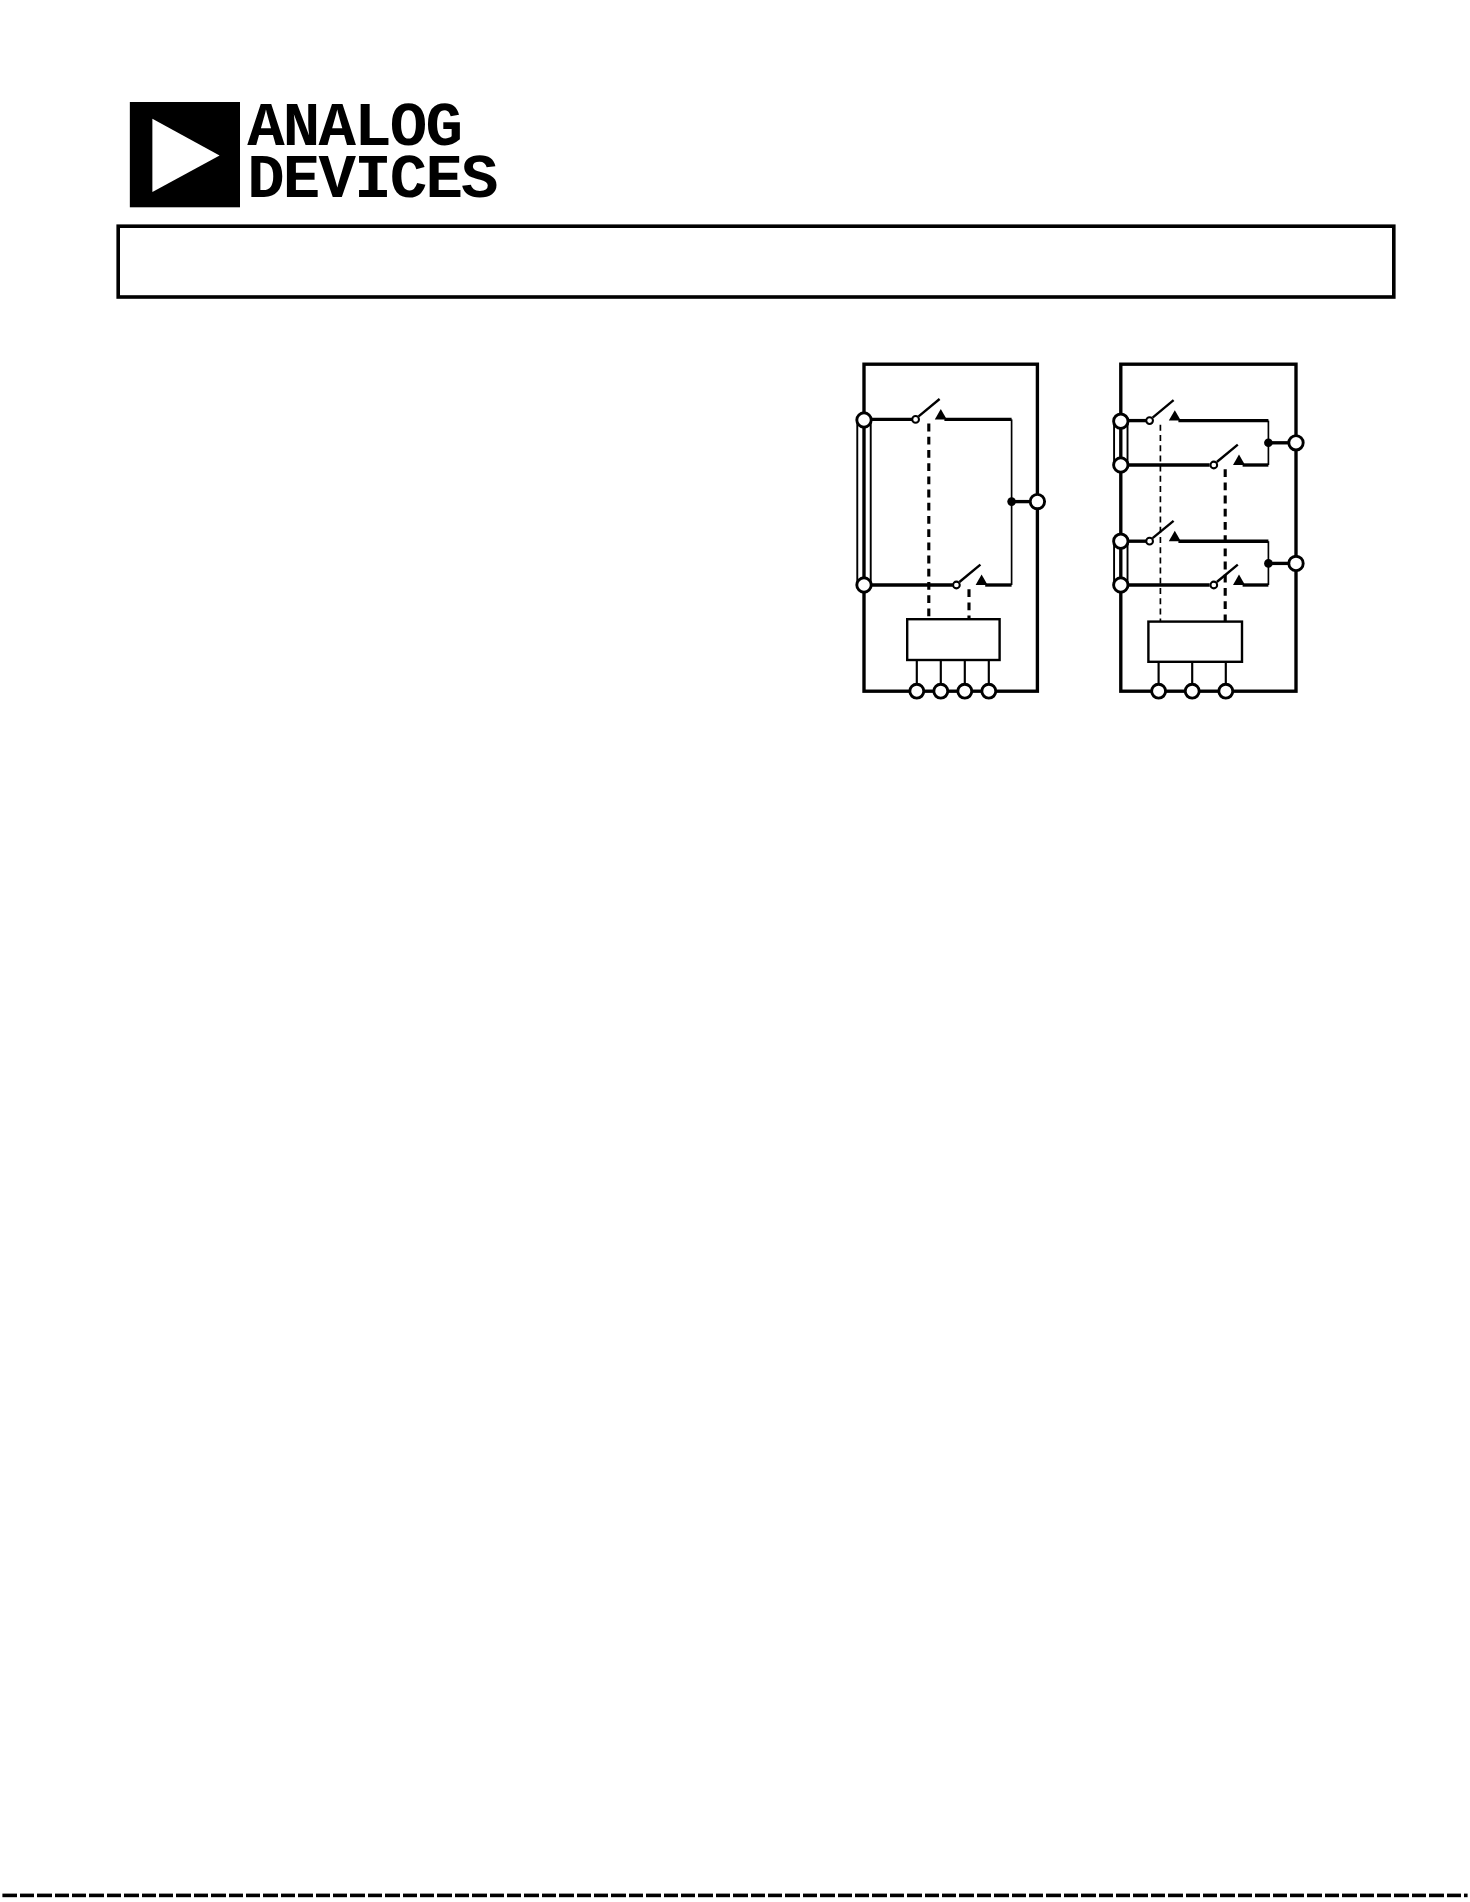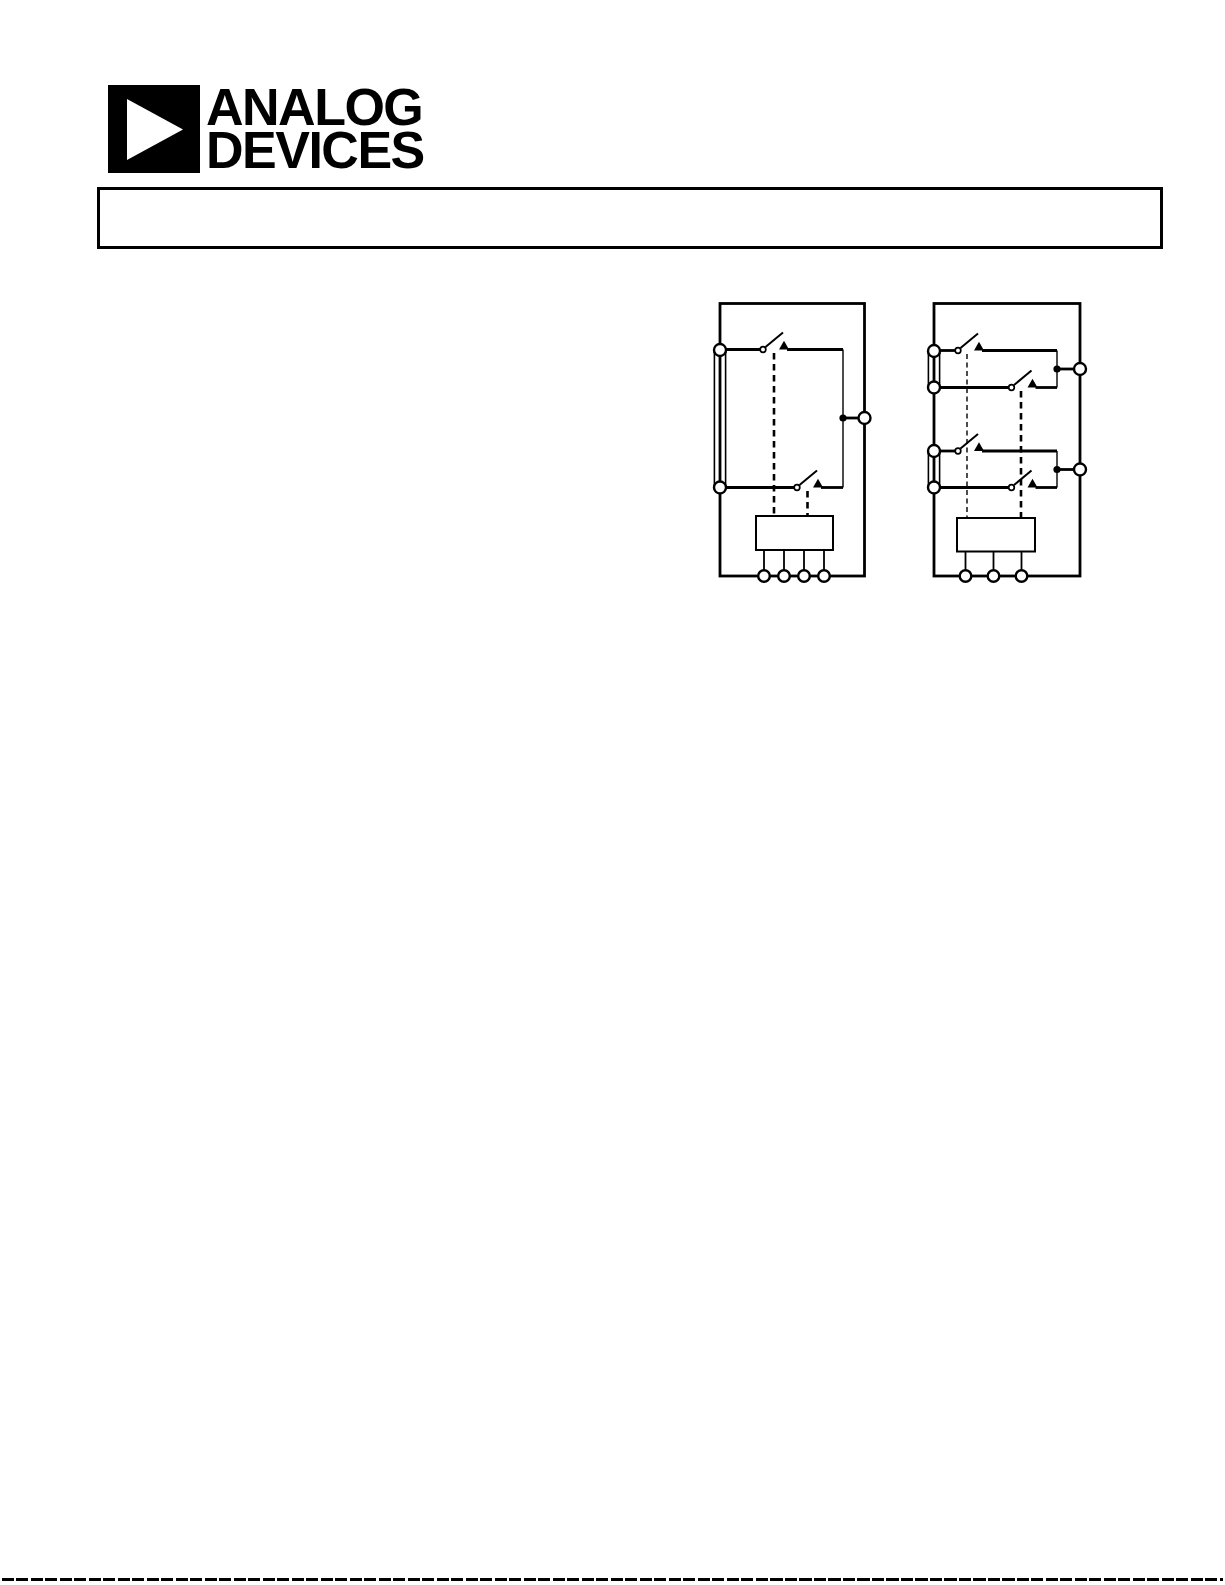--- a/index.html
+++ b/index.html
@@ -9,7 +9,7 @@
     height:1585px;
     background:#ffffff;
     overflow:hidden;
-    font-family:Liberation Sans, sans-serif;
+    font-family:Liberation Mono, monospace;
   }
   
   .logo-mark{

